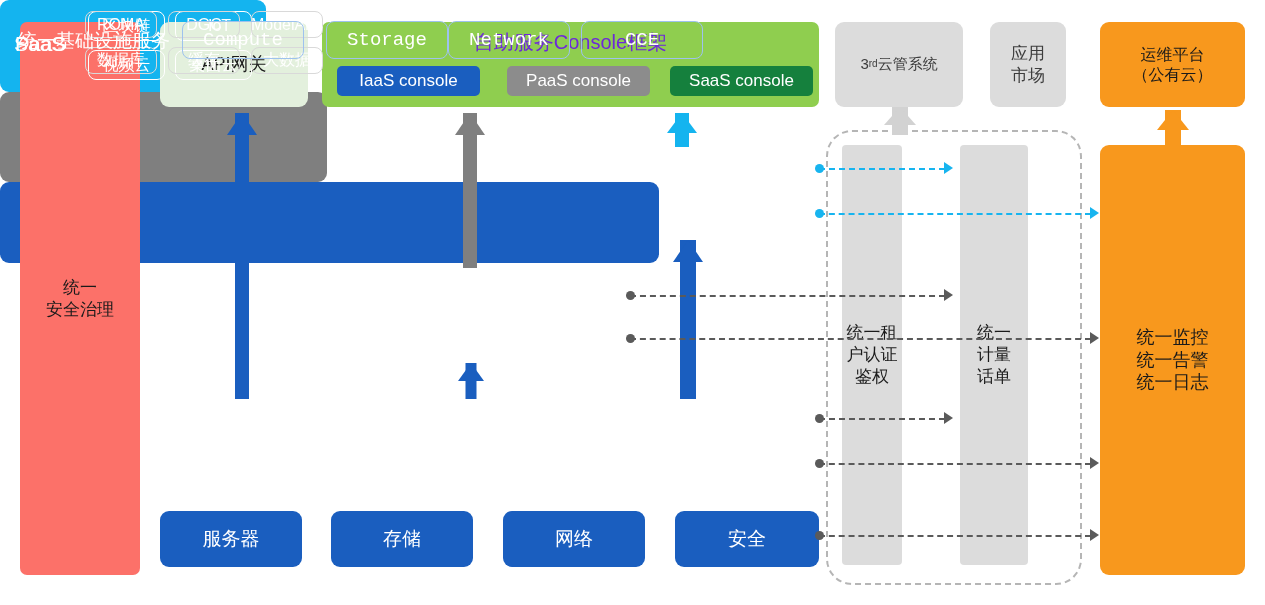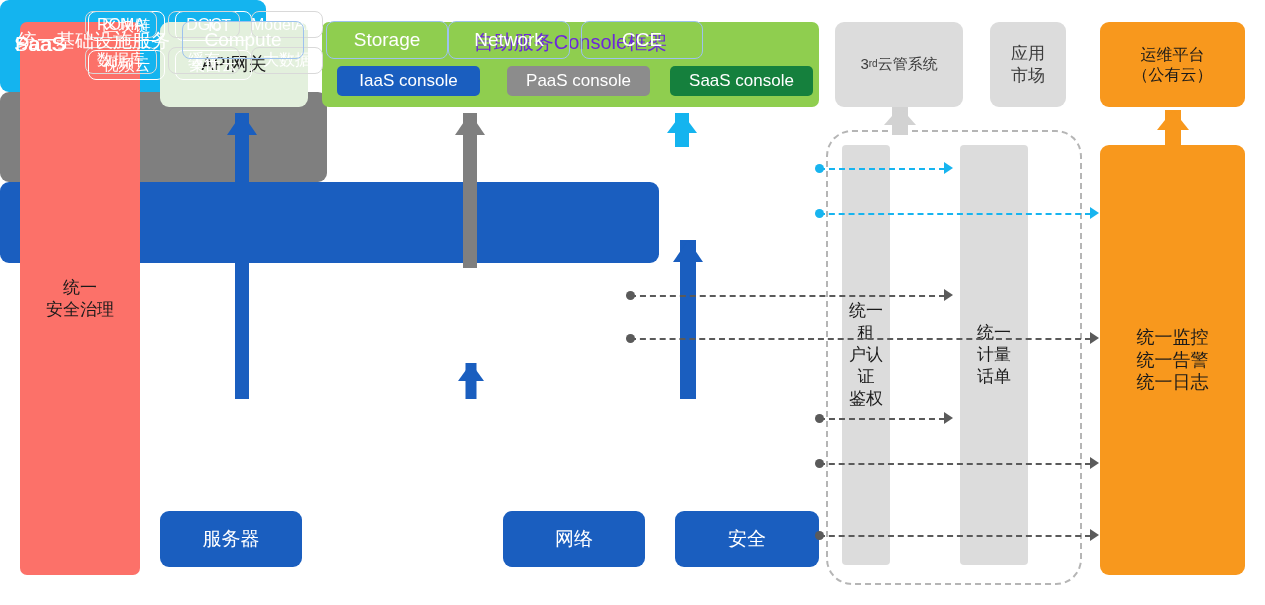--- a/index.html
+++ b/index.html
@@ -64,7 +64,7 @@
   
   .iaas{left:160px;top:399px;width:659px;height:81px;background:#1a5ebf;border-radius:9px;display:block;}
   .iaas-label{position:absolute;left:18px;top:28px;color:#ffffff;font-size:19px;}
-  .iaas .chip{border:1.5px solid #9ec2ee;height:38px;font-size:19px;border-radius:8px;top:21px;}
+  .iaas .chip{border:1.5px solid #9ec2ee;height:38px;font-size:19px;border-radius:8px;top:21px;font-family:Liberation Mono, monospace;}
   .ic1{left:182px;width:122px;}
   .ic2{left:315px;width:122px;margin-left:11px;}
   .ic3{left:448px;width:122px;}

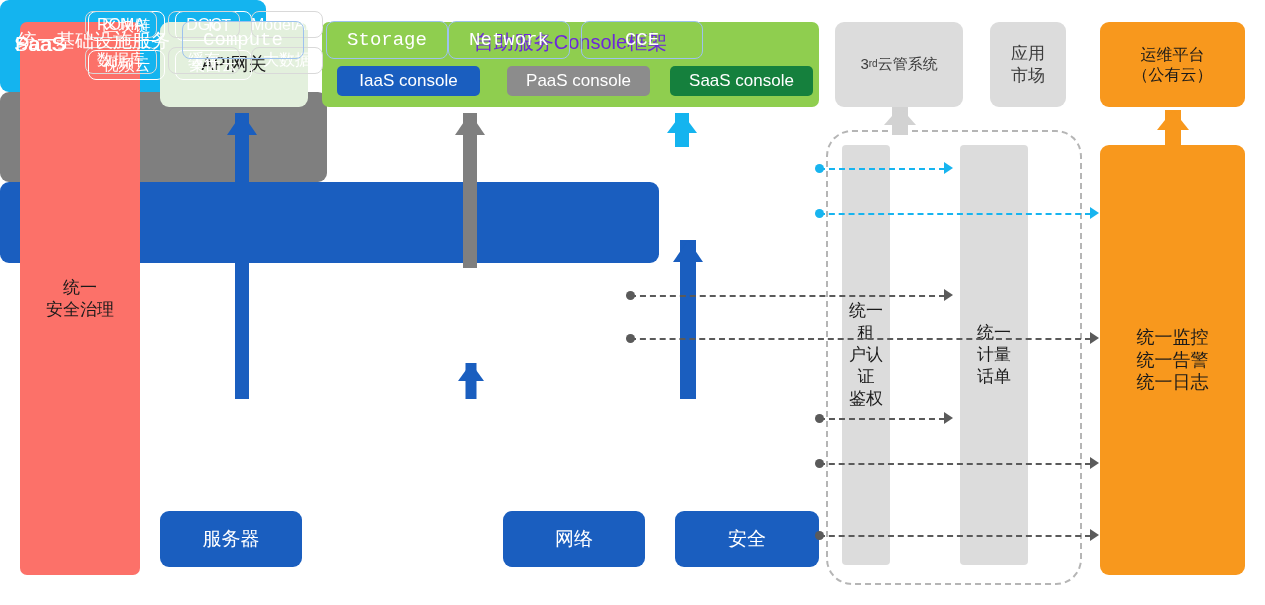--- a/index.html
+++ b/index.html
@@ -83,7 +83,7 @@
   .zone-col{position:absolute;background:#dcdcdc;border-radius:4px;
             display:flex;align-items:center;justify-content:center;text-align:center;
             color:#1a1a1a;font-size:17px;line-height:1.3;white-space:pre-line;}
-  .zc1{left:842px;top:145px;width:48px;height:420px;}
+  .zc1{left:842px;top:145px;width:60px;height:420px;}
   .zc2{left:960px;top:145px;width:68px;height:420px;}
 
   

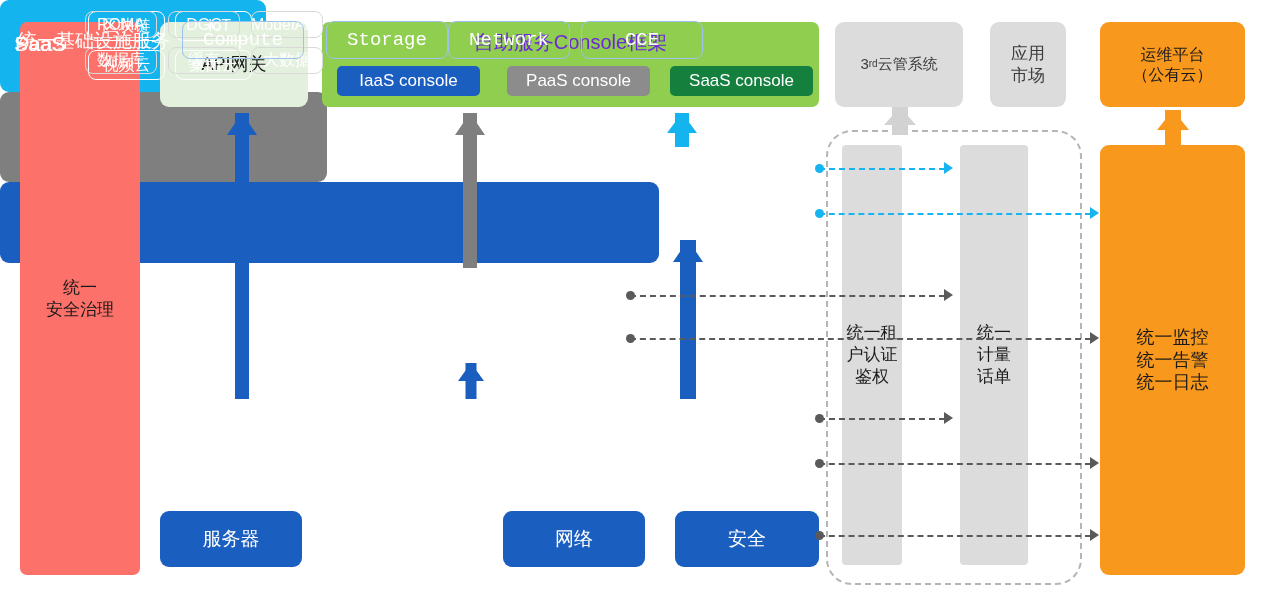--- a/index.html
+++ b/index.html
@@ -158,6 +158,7 @@
   </div>
 
   <div class="box res r1">服务器</div>
+  <div class="box res r2">存储</div>
   <div class="box res r4">安全</div>
   <div class="box res r3">网络</div>
 

